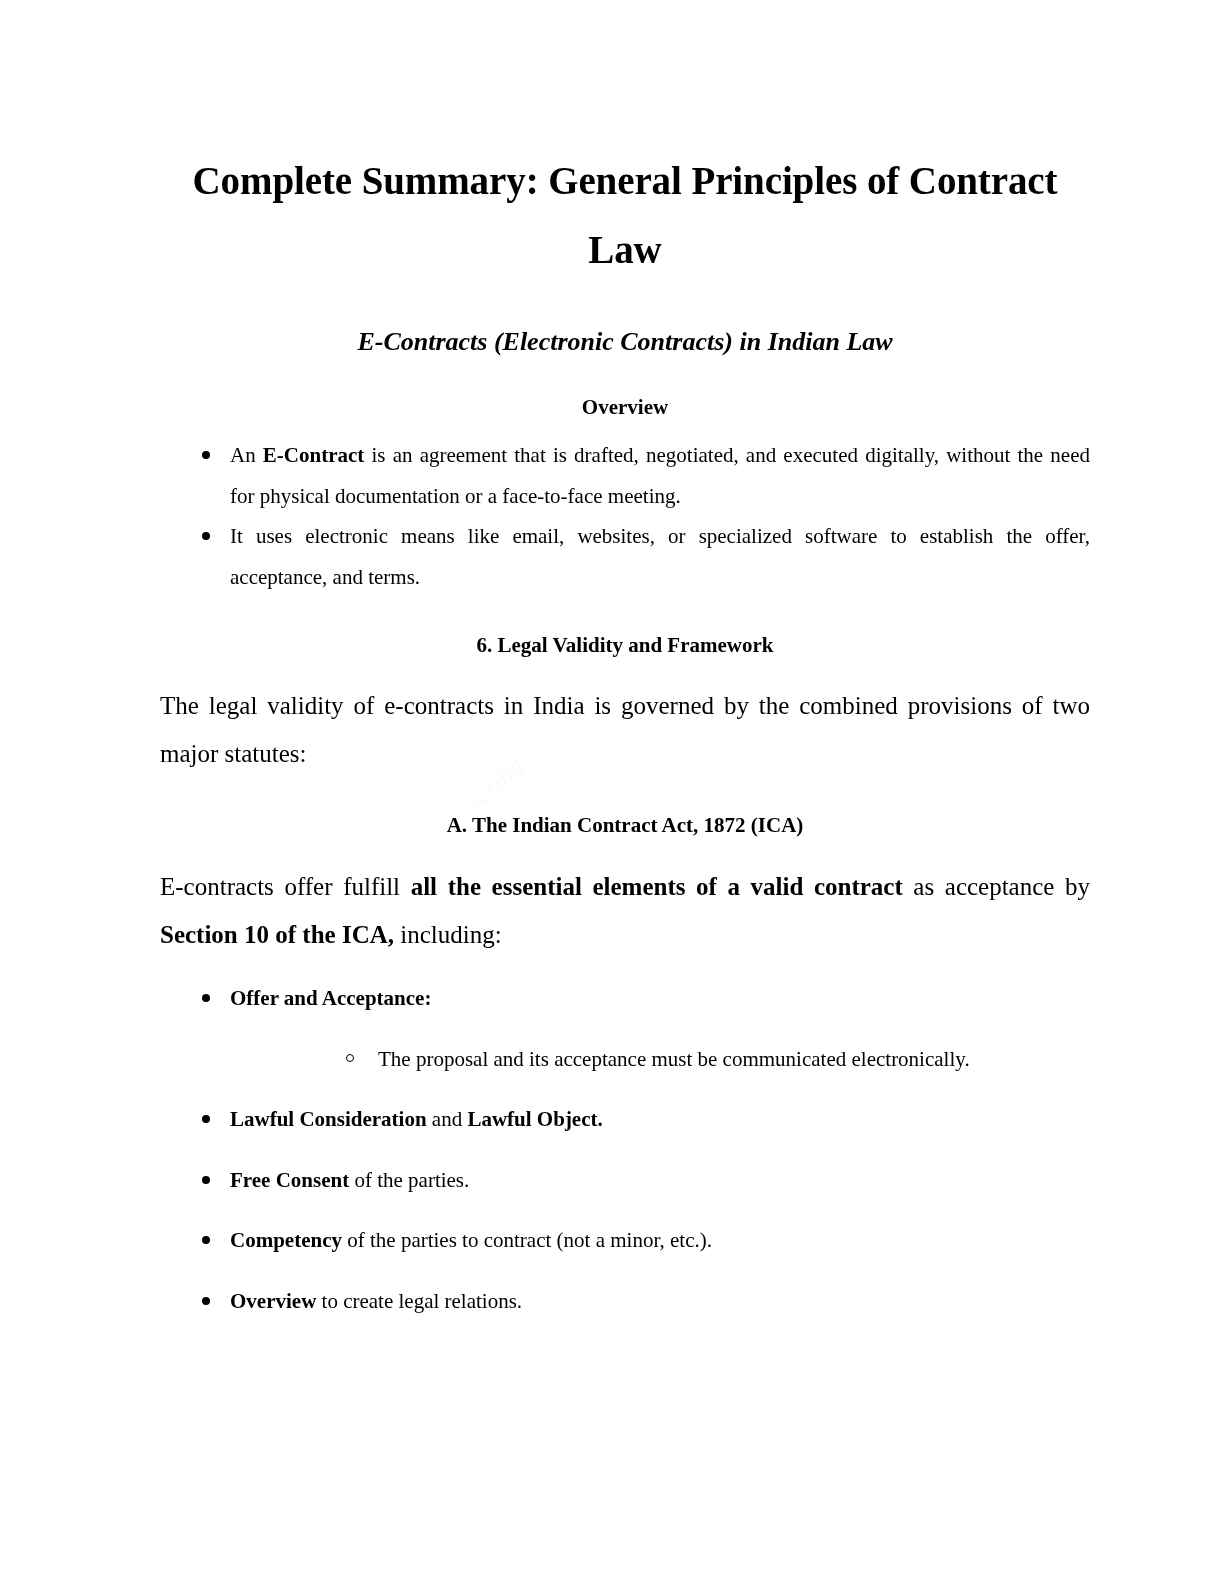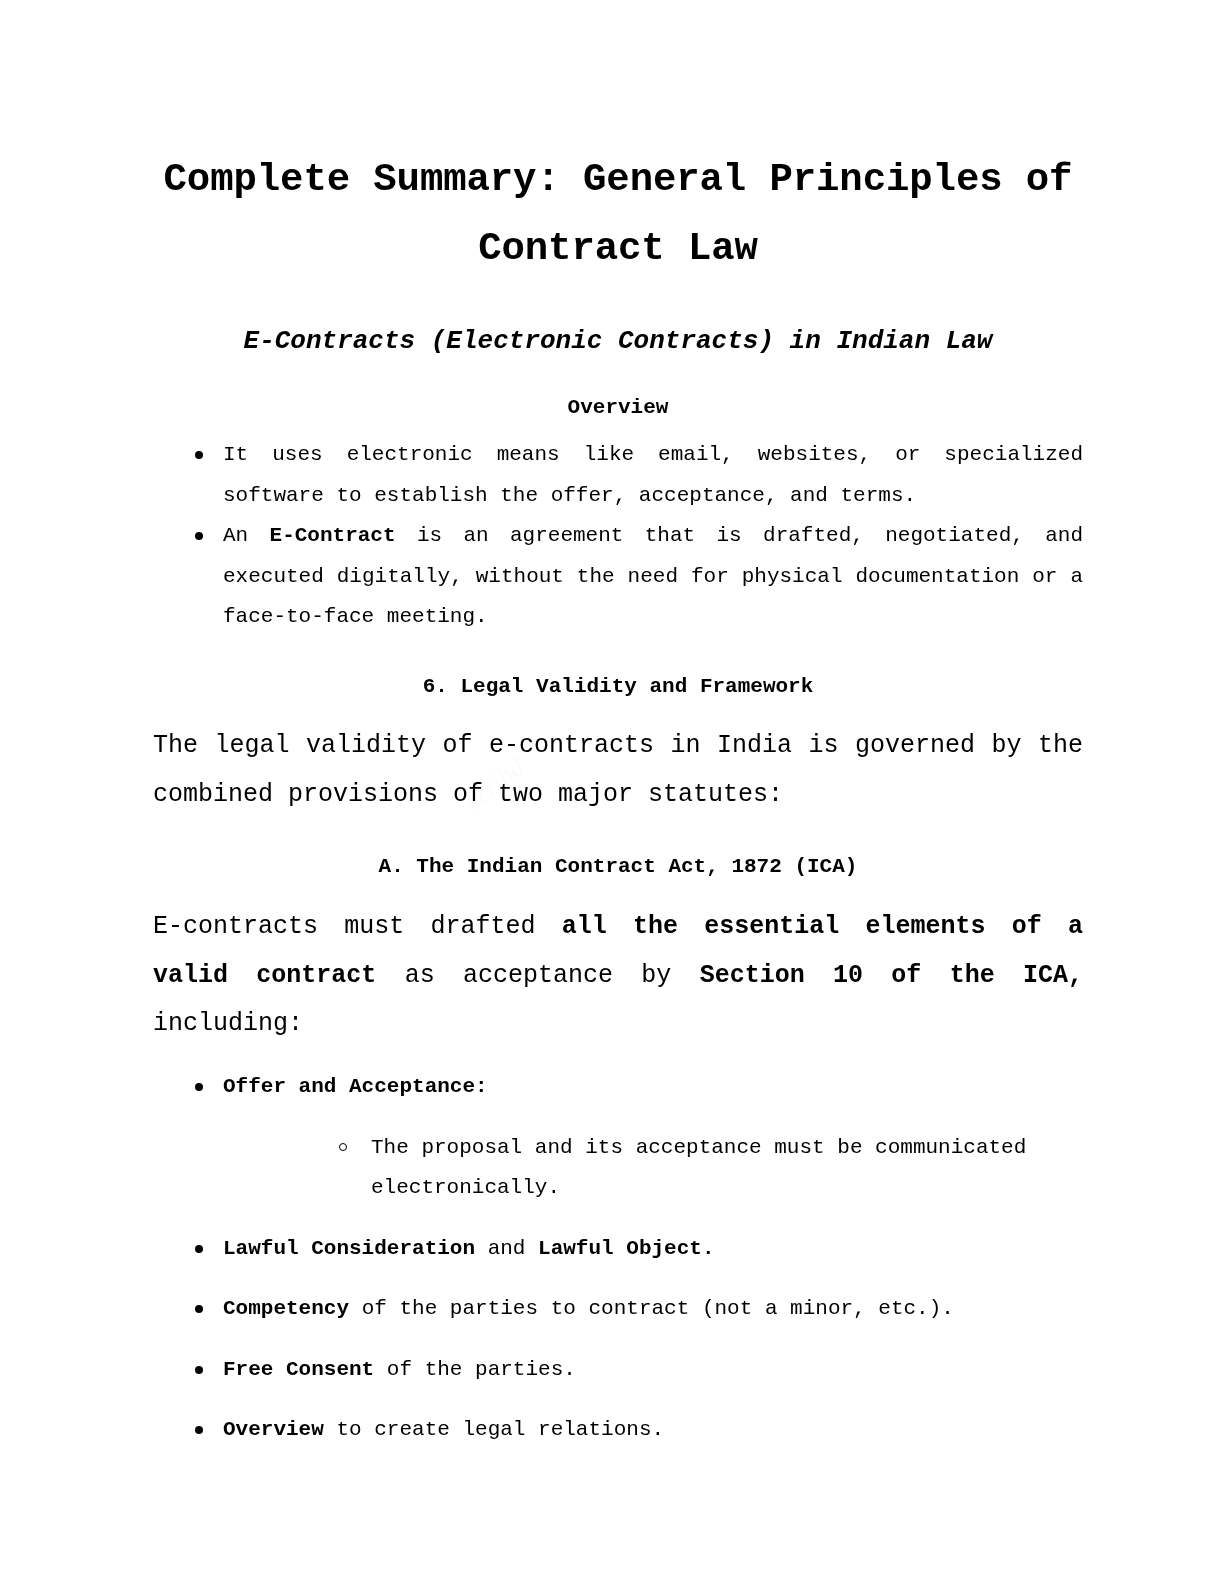--- a/index.html
+++ b/index.html
@@ -24,10 +24,9 @@
   }
   .content {
     position: absolute;
-    left: 153px;
+    left: 160px;
     top: 0;
     width: 930px;
-    font-family: Liberation Mono, monospace;
   }
 
   

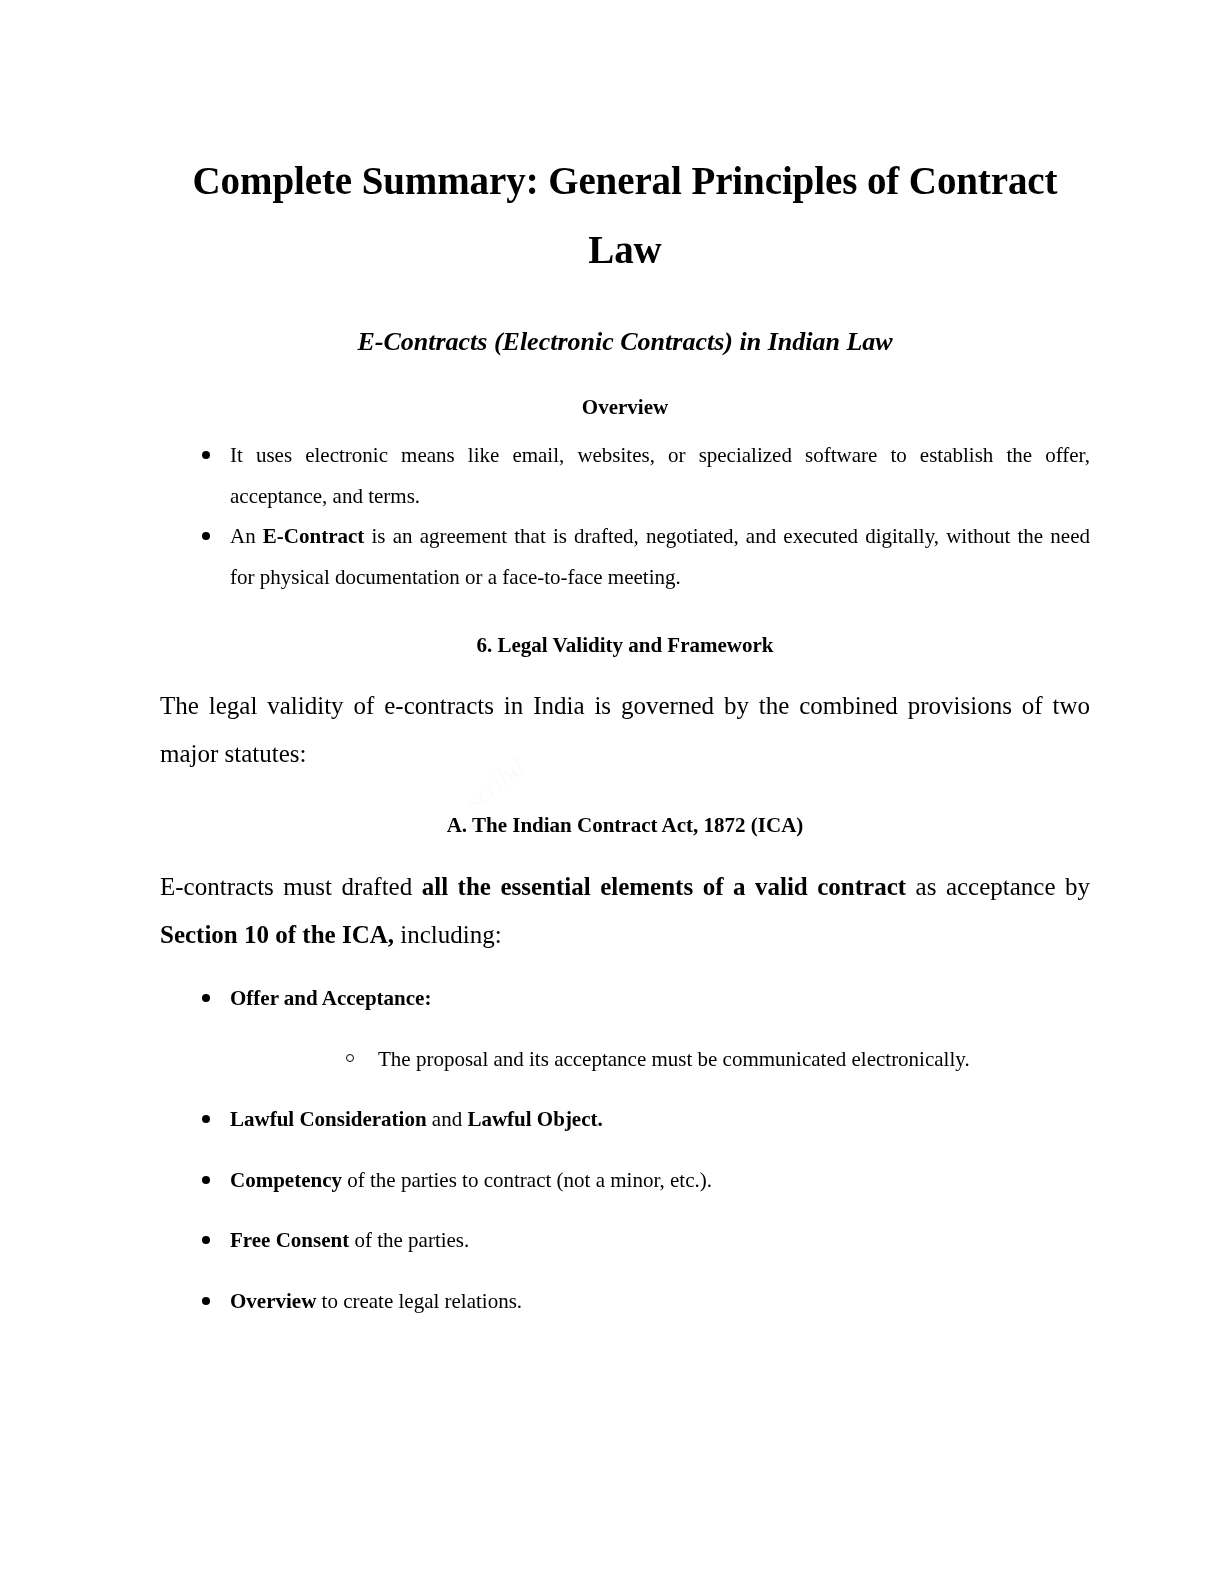--- a/index.html
+++ b/index.html
@@ -165,8 +165,8 @@
     <div class="h-section h-overview">Overview</div>
 
     <ul class="bullets tight">
+      <li><span>An </span><b>E-Contract</b><span> is an agreement that is drafted, negotiated, and executed digitally, without the need for physical documentation or a face-to-face meeting.</span></li>
       <li><span>It uses electronic means like email, websites, or specialized software to establish the offer, acceptance, and terms.</span></li>
-      <li><span>An </span><b>E-Contract</b><span> is an agreement that is drafted, negotiated, and executed digitally, without the need for physical documentation or a face-to-face meeting.</span></li>
     </ul>
 
     <div class="h-section h-legal">6. Legal Validity and Framework</div>

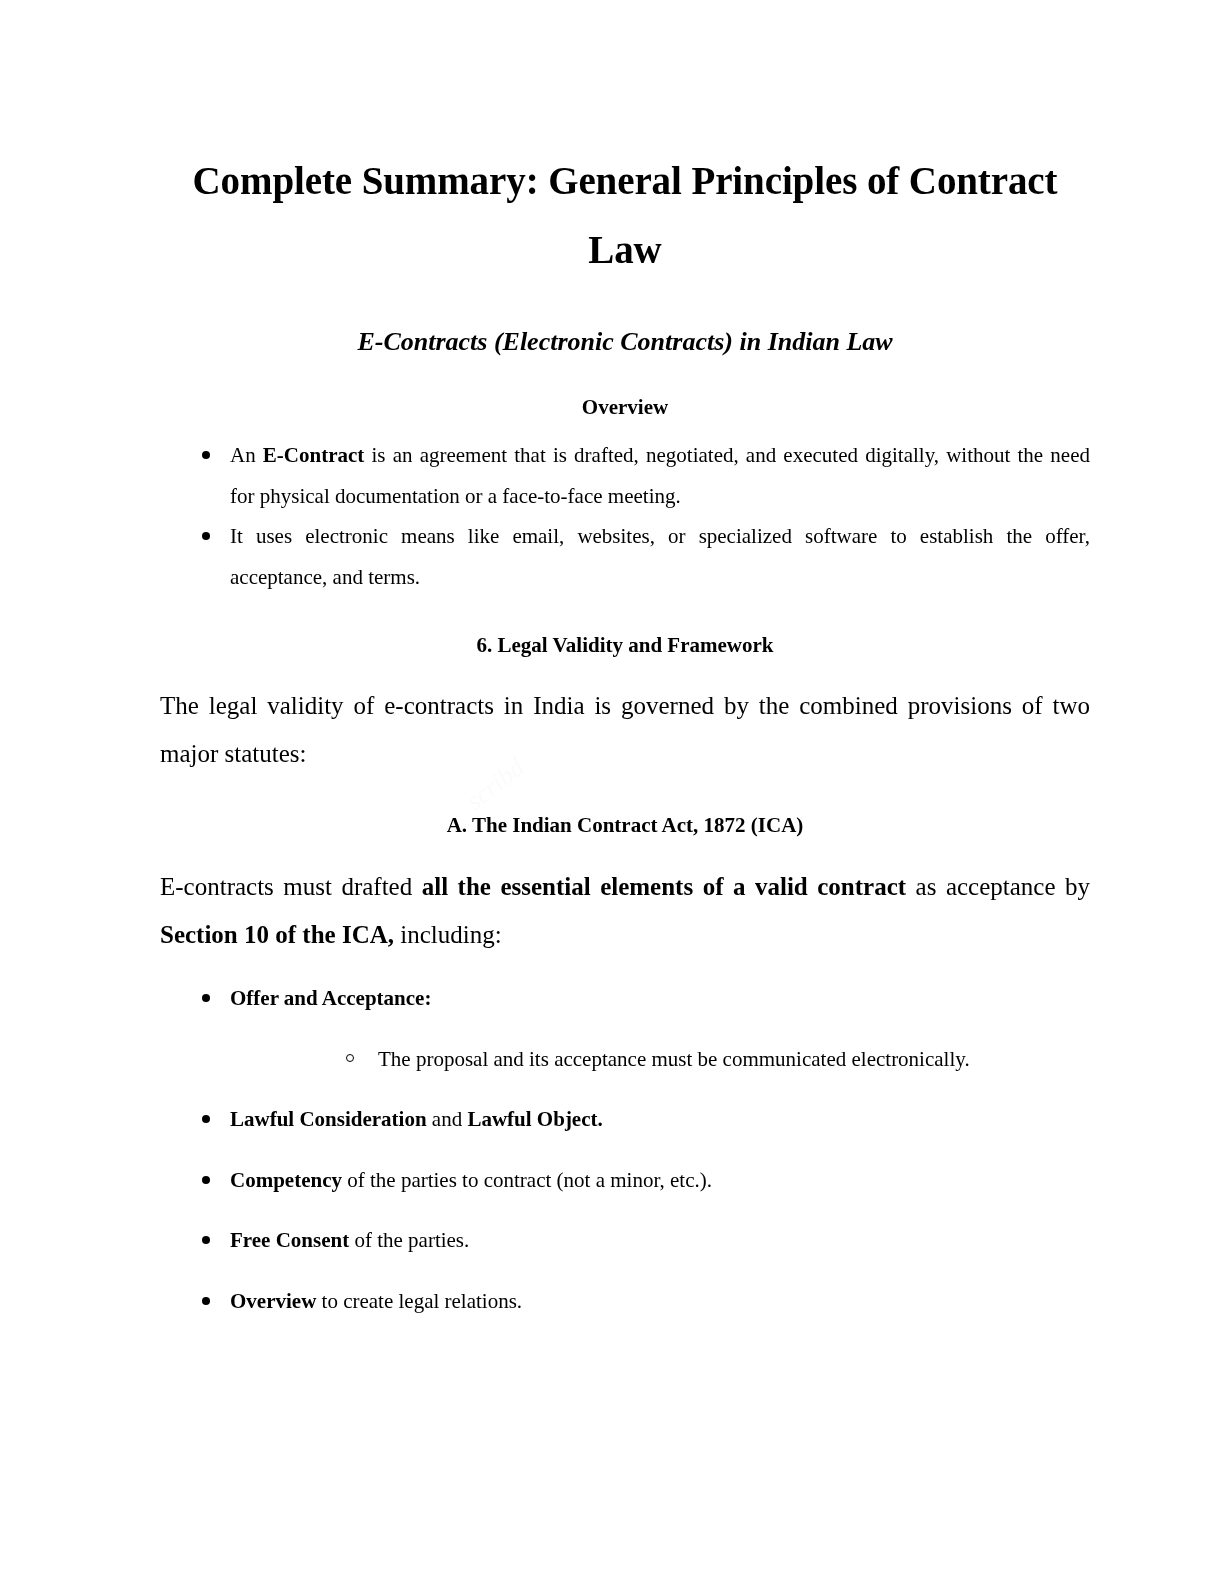--- a/index.html
+++ b/index.html
@@ -175,7 +175,7 @@
 
     <div class="h-section h-ica">A. The Indian Contract Act, 1872 (ICA)</div>
 
-    <p class="body-para p-ica"><span>E-contracts must drafted </span><b>all the essential elements of a valid contract</b><span> as acceptance by </span><b>Section 10 of the ICA,</b><span> including:</span></p>
+    <p class="body-para p-ica"><span>E-contracts offer fulfill </span><b>all the essential elements of a valid contract</b><span> as acceptance by </span><b>Section 10 of the ICA,</b><span> including:</span></p>
 
     <ul class="bullets spaced">
 

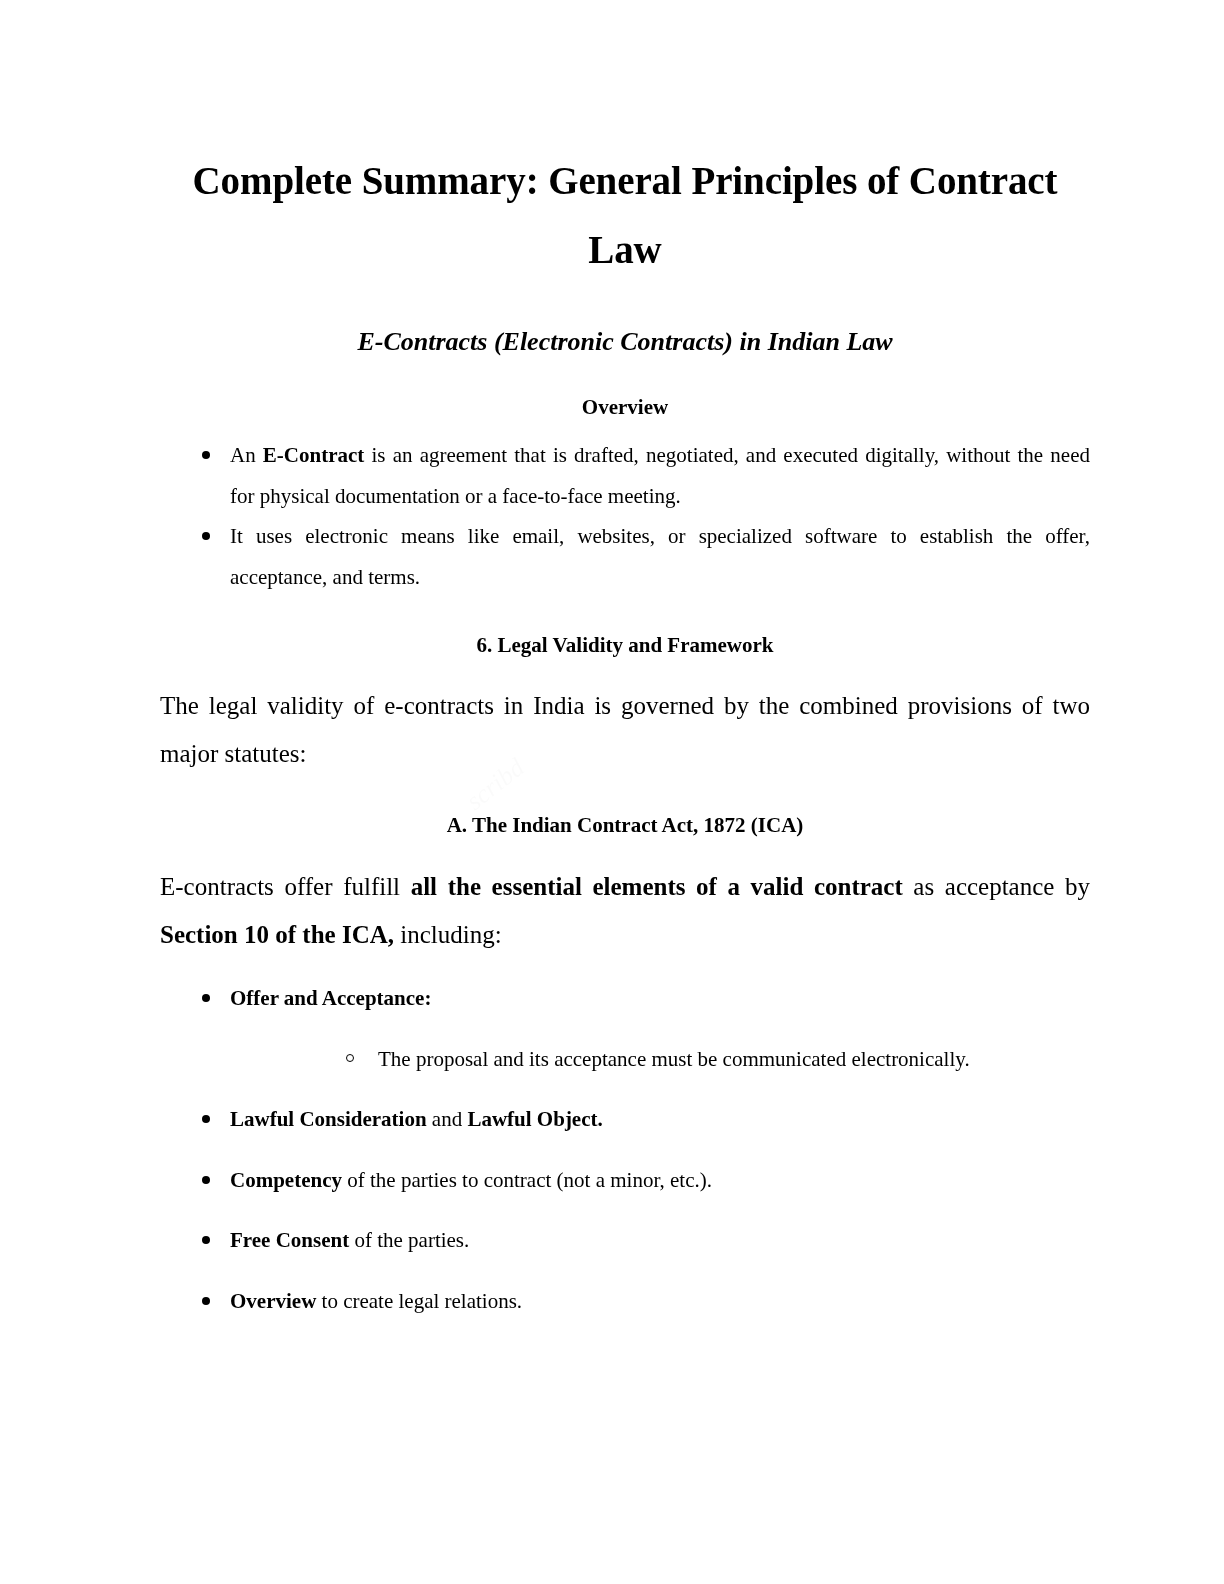--- a/index.html
+++ b/index.html
@@ -187,9 +187,9 @@
 
       <li class="gap"><b>Lawful Consideration</b><span> and </span><b>Lawful Object.</b><span></span></li>
 
+      <li class="gap"><b>Free Consent</b><span> of the parties.</span></li>
+
       <li class="gap"><b>Competency</b><span> of the parties to contract (not a minor, etc.).</span></li>
-
-      <li class="gap"><b>Free Consent</b><span> of the parties.</span></li>
 
       <li class="gap"><b>Overview</b><span> to create legal relations.</span></li>
 

